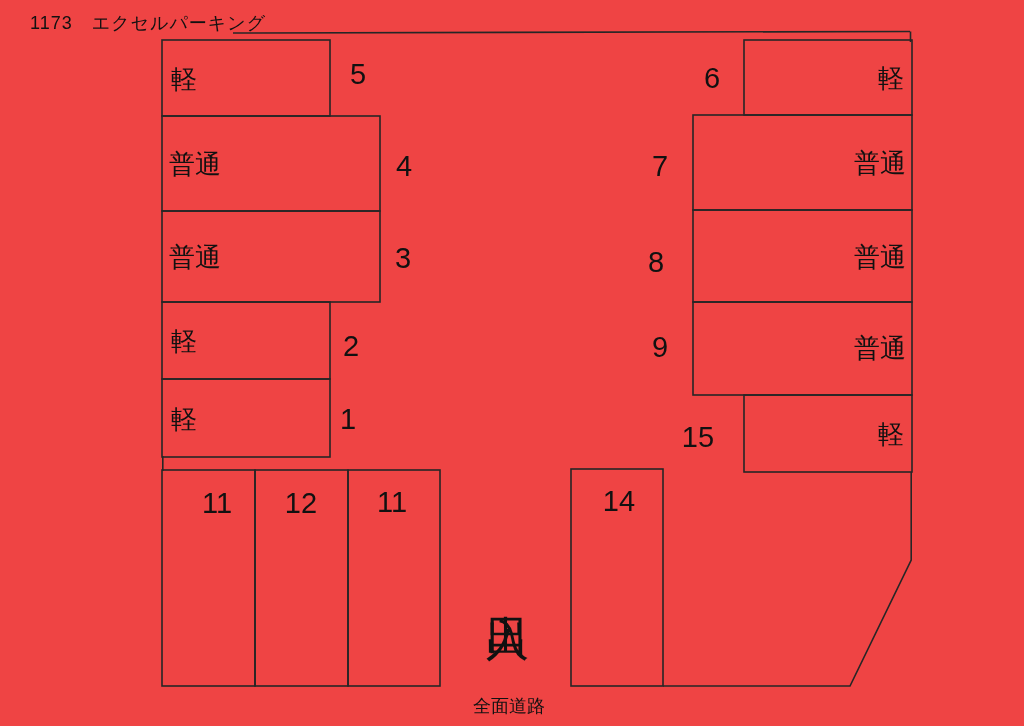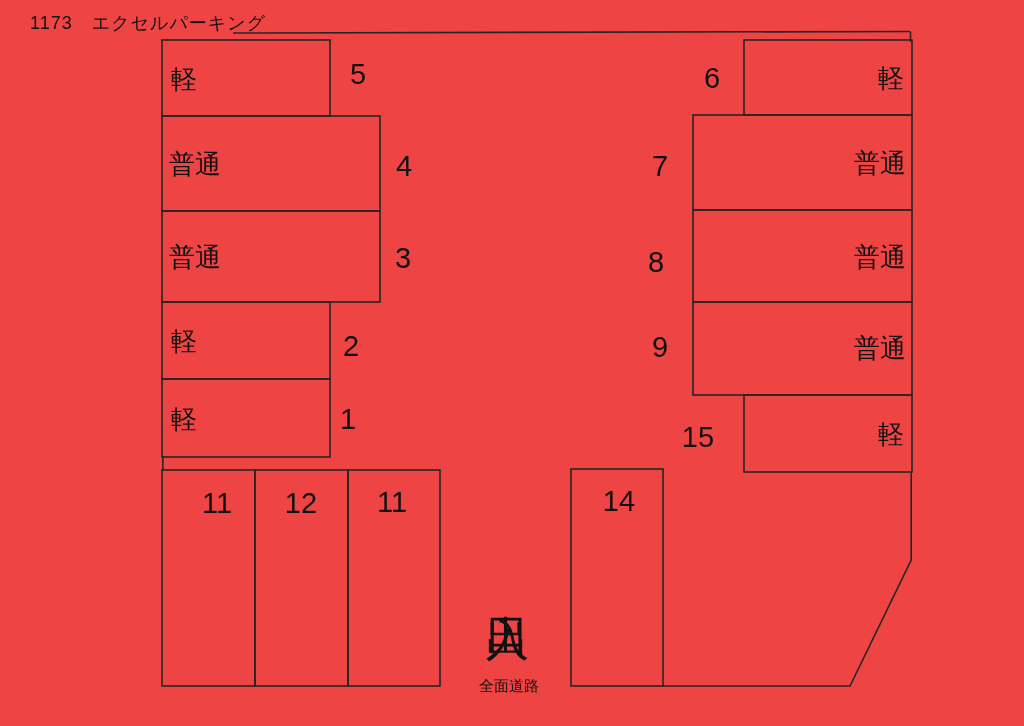--- a/index.html
+++ b/index.html
@@ -66,9 +66,9 @@
   .road {
     position: absolute;
     left: 509px;
-    top: 686px;
+    top: 706px;
     transform: translate(-50%, -50%);
-    font-size: 15px;
+    font-size: 18px;
     white-space: nowrap;
   }
 </style>

